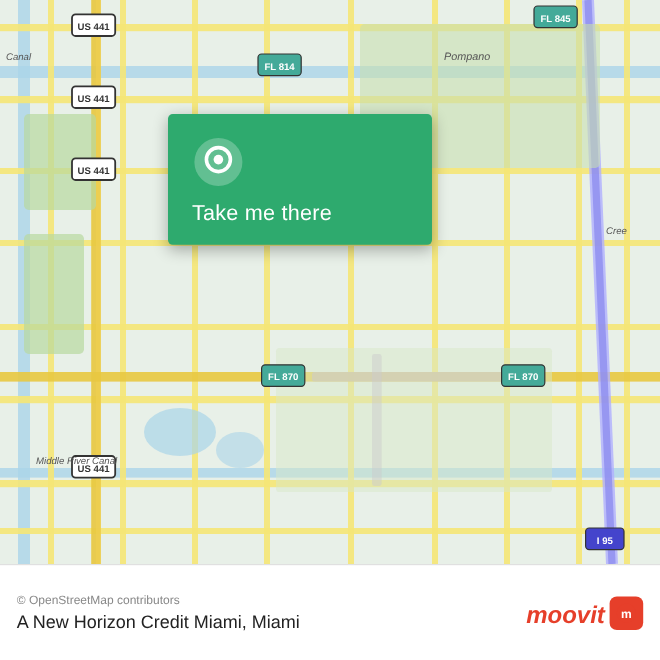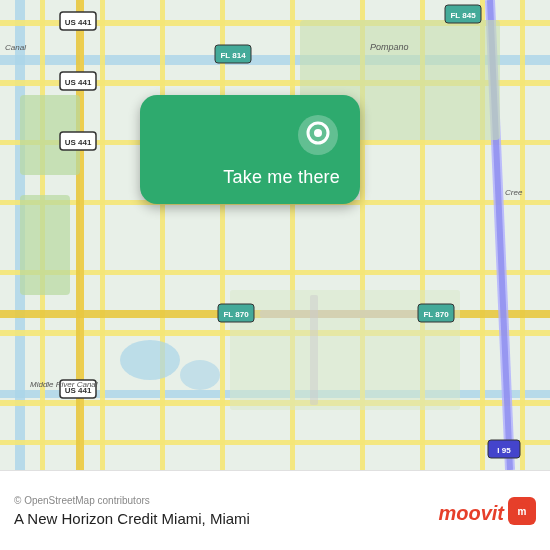--- a/index.html
+++ b/index.html
@@ -32,11 +32,11 @@
       left: 140px;
       width: 220px;
       background-color: #2eaa6e;
-      border-radius: 17px;
+      border-radius: 4px;
       padding: 18px 20px 16px;
       display: flex;
       flex-direction: column;
-      align-items: flex-end;
+      align-items: flex-start;
       box-shadow: 0 4px 12px rgba(0,0,0,0.3);
     }
 

